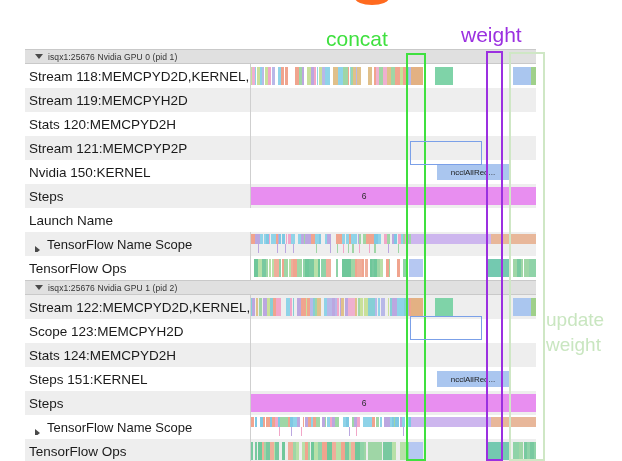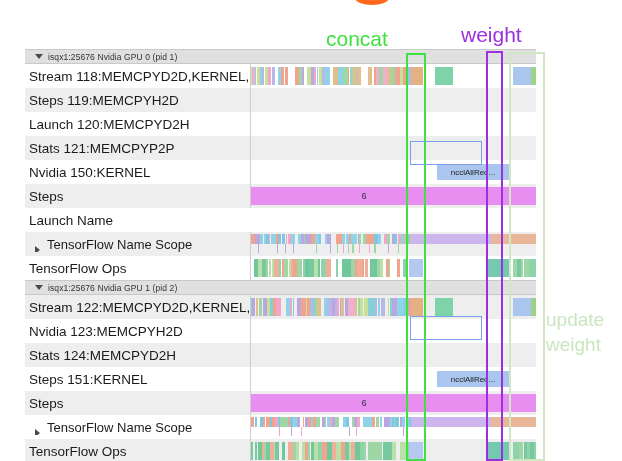--- a/index.html
+++ b/index.html
@@ -137,7 +137,7 @@
         </div>
       </div>
       <div class="row alt">
-        <div class="lbl">Steps 119:MEMCPYH2D</div>
+        <div class="lbl">Stream 119:MEMCPYH2D</div>
         <div class="track"></div>
       </div>
       <div class="row">

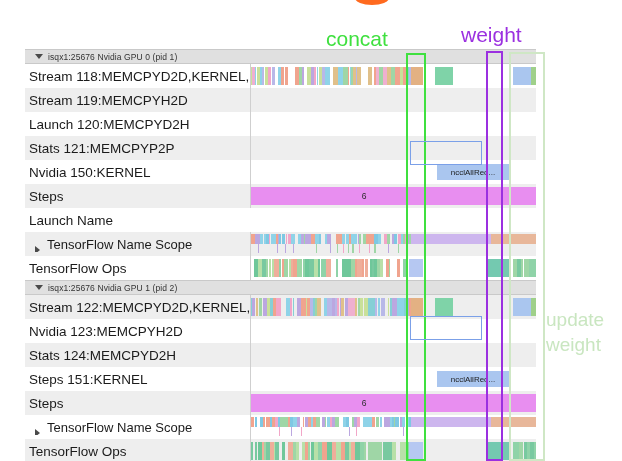--- a/index.html
+++ b/index.html
@@ -141,7 +141,7 @@
         <div class="track"></div>
       </div>
       <div class="row">
-        <div class="lbl">Launch 120:MEMCPYD2H</div>
+        <div class="lbl">Stats 120:MEMCPYD2H</div>
         <div class="track"></div>
       </div>
       <div class="row alt">

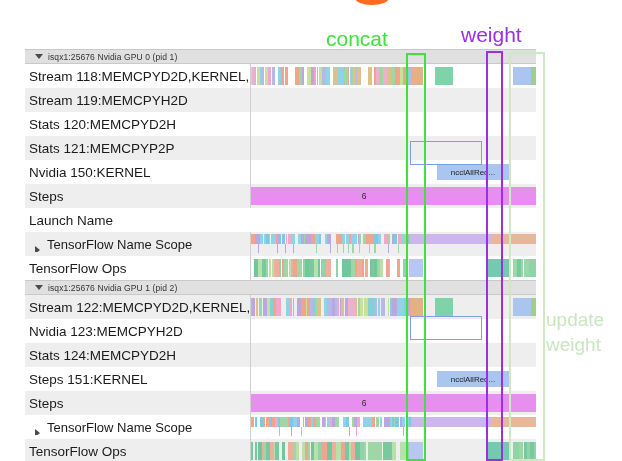--- a/index.html
+++ b/index.html
@@ -145,7 +145,7 @@
         <div class="track"></div>
       </div>
       <div class="row alt">
-        <div class="lbl">Stats 121:MEMCPYP2P</div>
+        <div class="lbl">Stream 121:MEMCPYP2P</div>
         <div class="track"></div>
       </div>
       <div class="row">

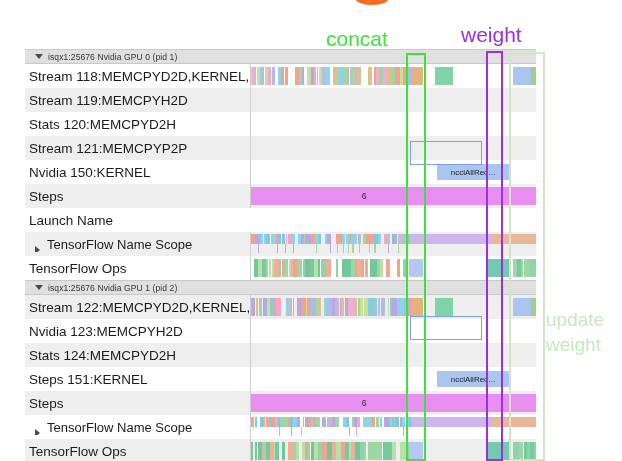--- a/index.html
+++ b/index.html
@@ -354,7 +354,7 @@
         </div>
       </div>
       <div class="row">
-        <div class="lbl">Nvidia 123:MEMCPYH2D</div>
+        <div class="lbl">Scope 123:MEMCPYH2D</div>
         <div class="track"></div>
       </div>
       <div class="row alt">

